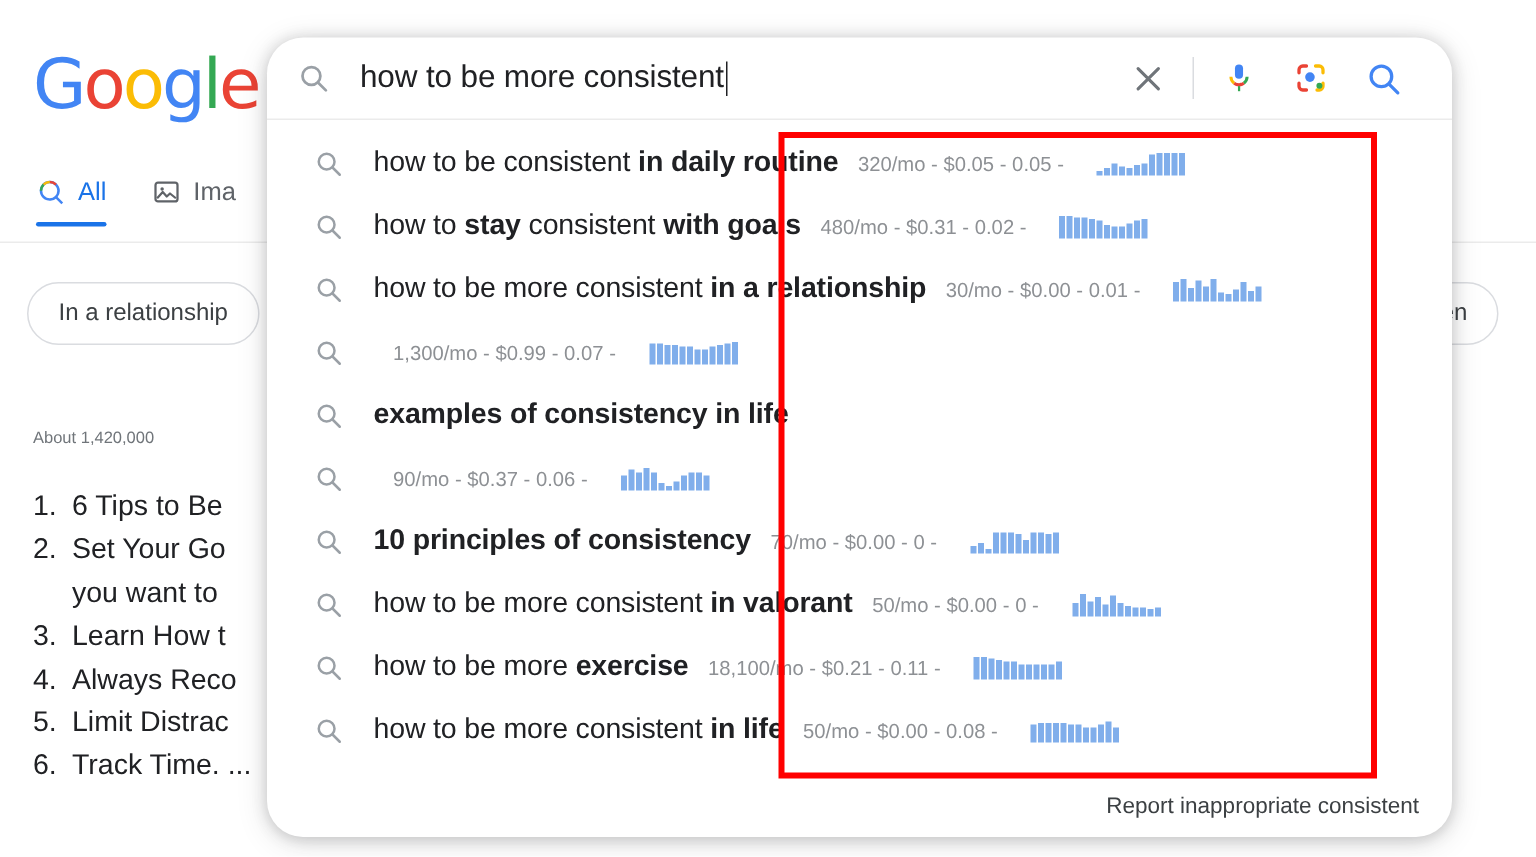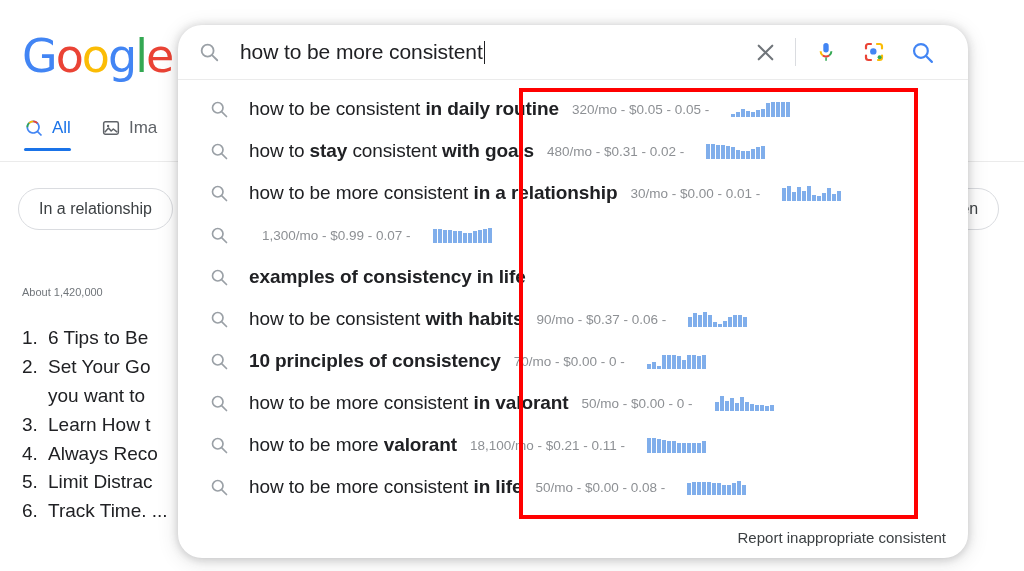--- a/index.html
+++ b/index.html
@@ -487,7 +487,6 @@
           <circle cx="10.5" cy="10.5" r="6.3"></circle>
           <path d="M15.4 15.4L21 21" stroke-linecap="round"></path>
         </svg>
-        <span class="sugg-text">how to be consistent <b>with habits</b></span>
         <span class="metrics">
           <span>90/mo - $0.37 - 0.06 -</span>
           <span class="spark">

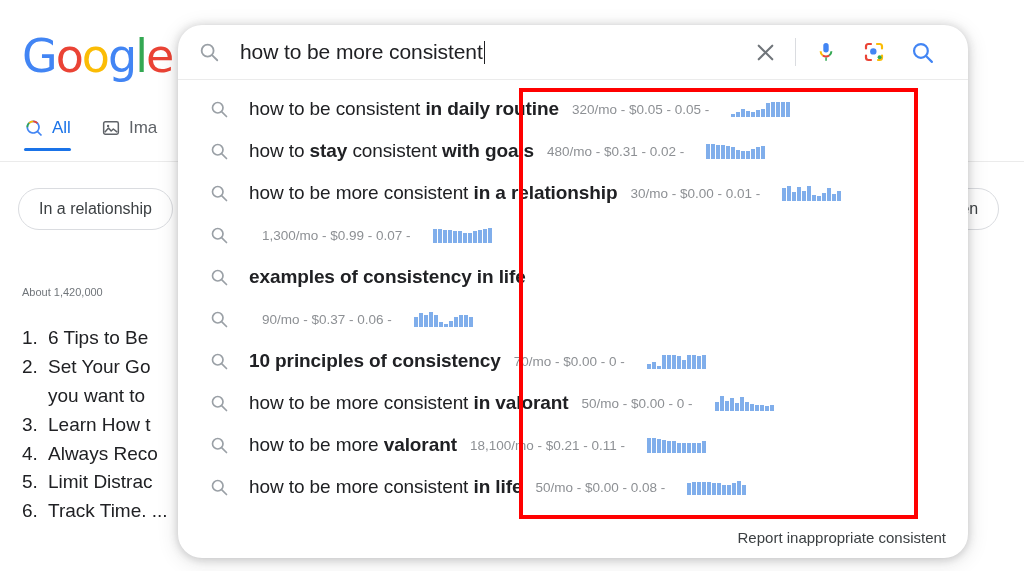--- a/index.html
+++ b/index.html
@@ -558,7 +558,7 @@
           <circle cx="10.5" cy="10.5" r="6.3"></circle>
           <path d="M15.4 15.4L21 21" stroke-linecap="round"></path>
         </svg>
-        <span class="sugg-text">how to be more <b>valorant</b></span>
+        <span class="sugg-text">how to be more <b>exercise</b></span>
         <span class="metrics">
           <span>18,100/mo - $0.21 - 0.11 -</span>
           <span class="spark">

